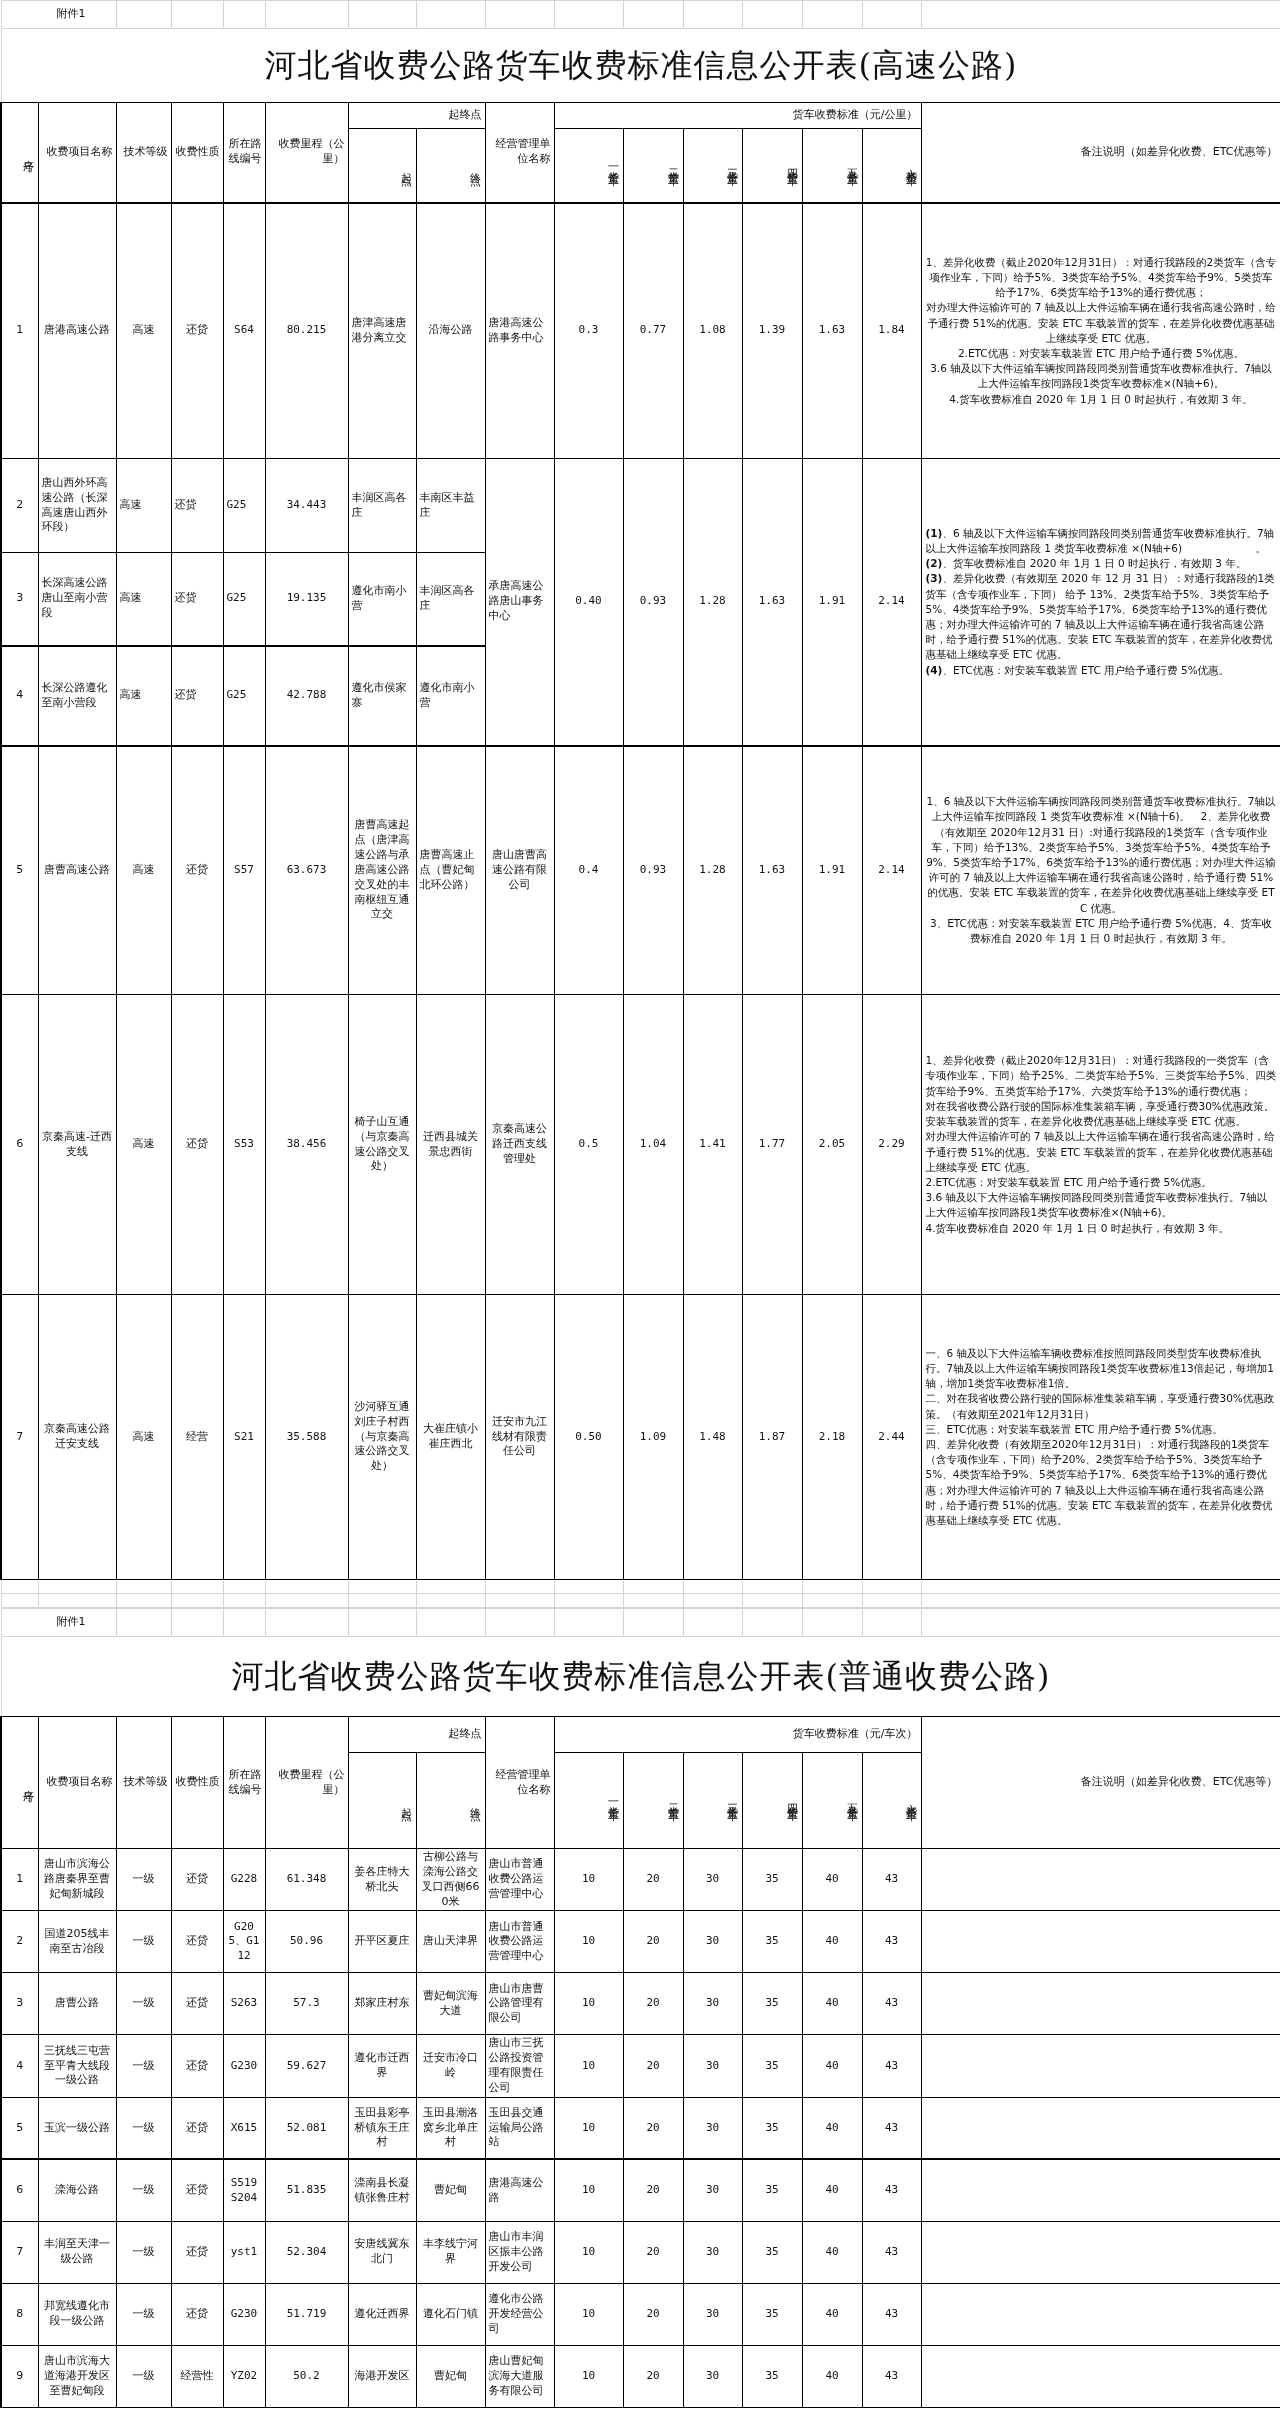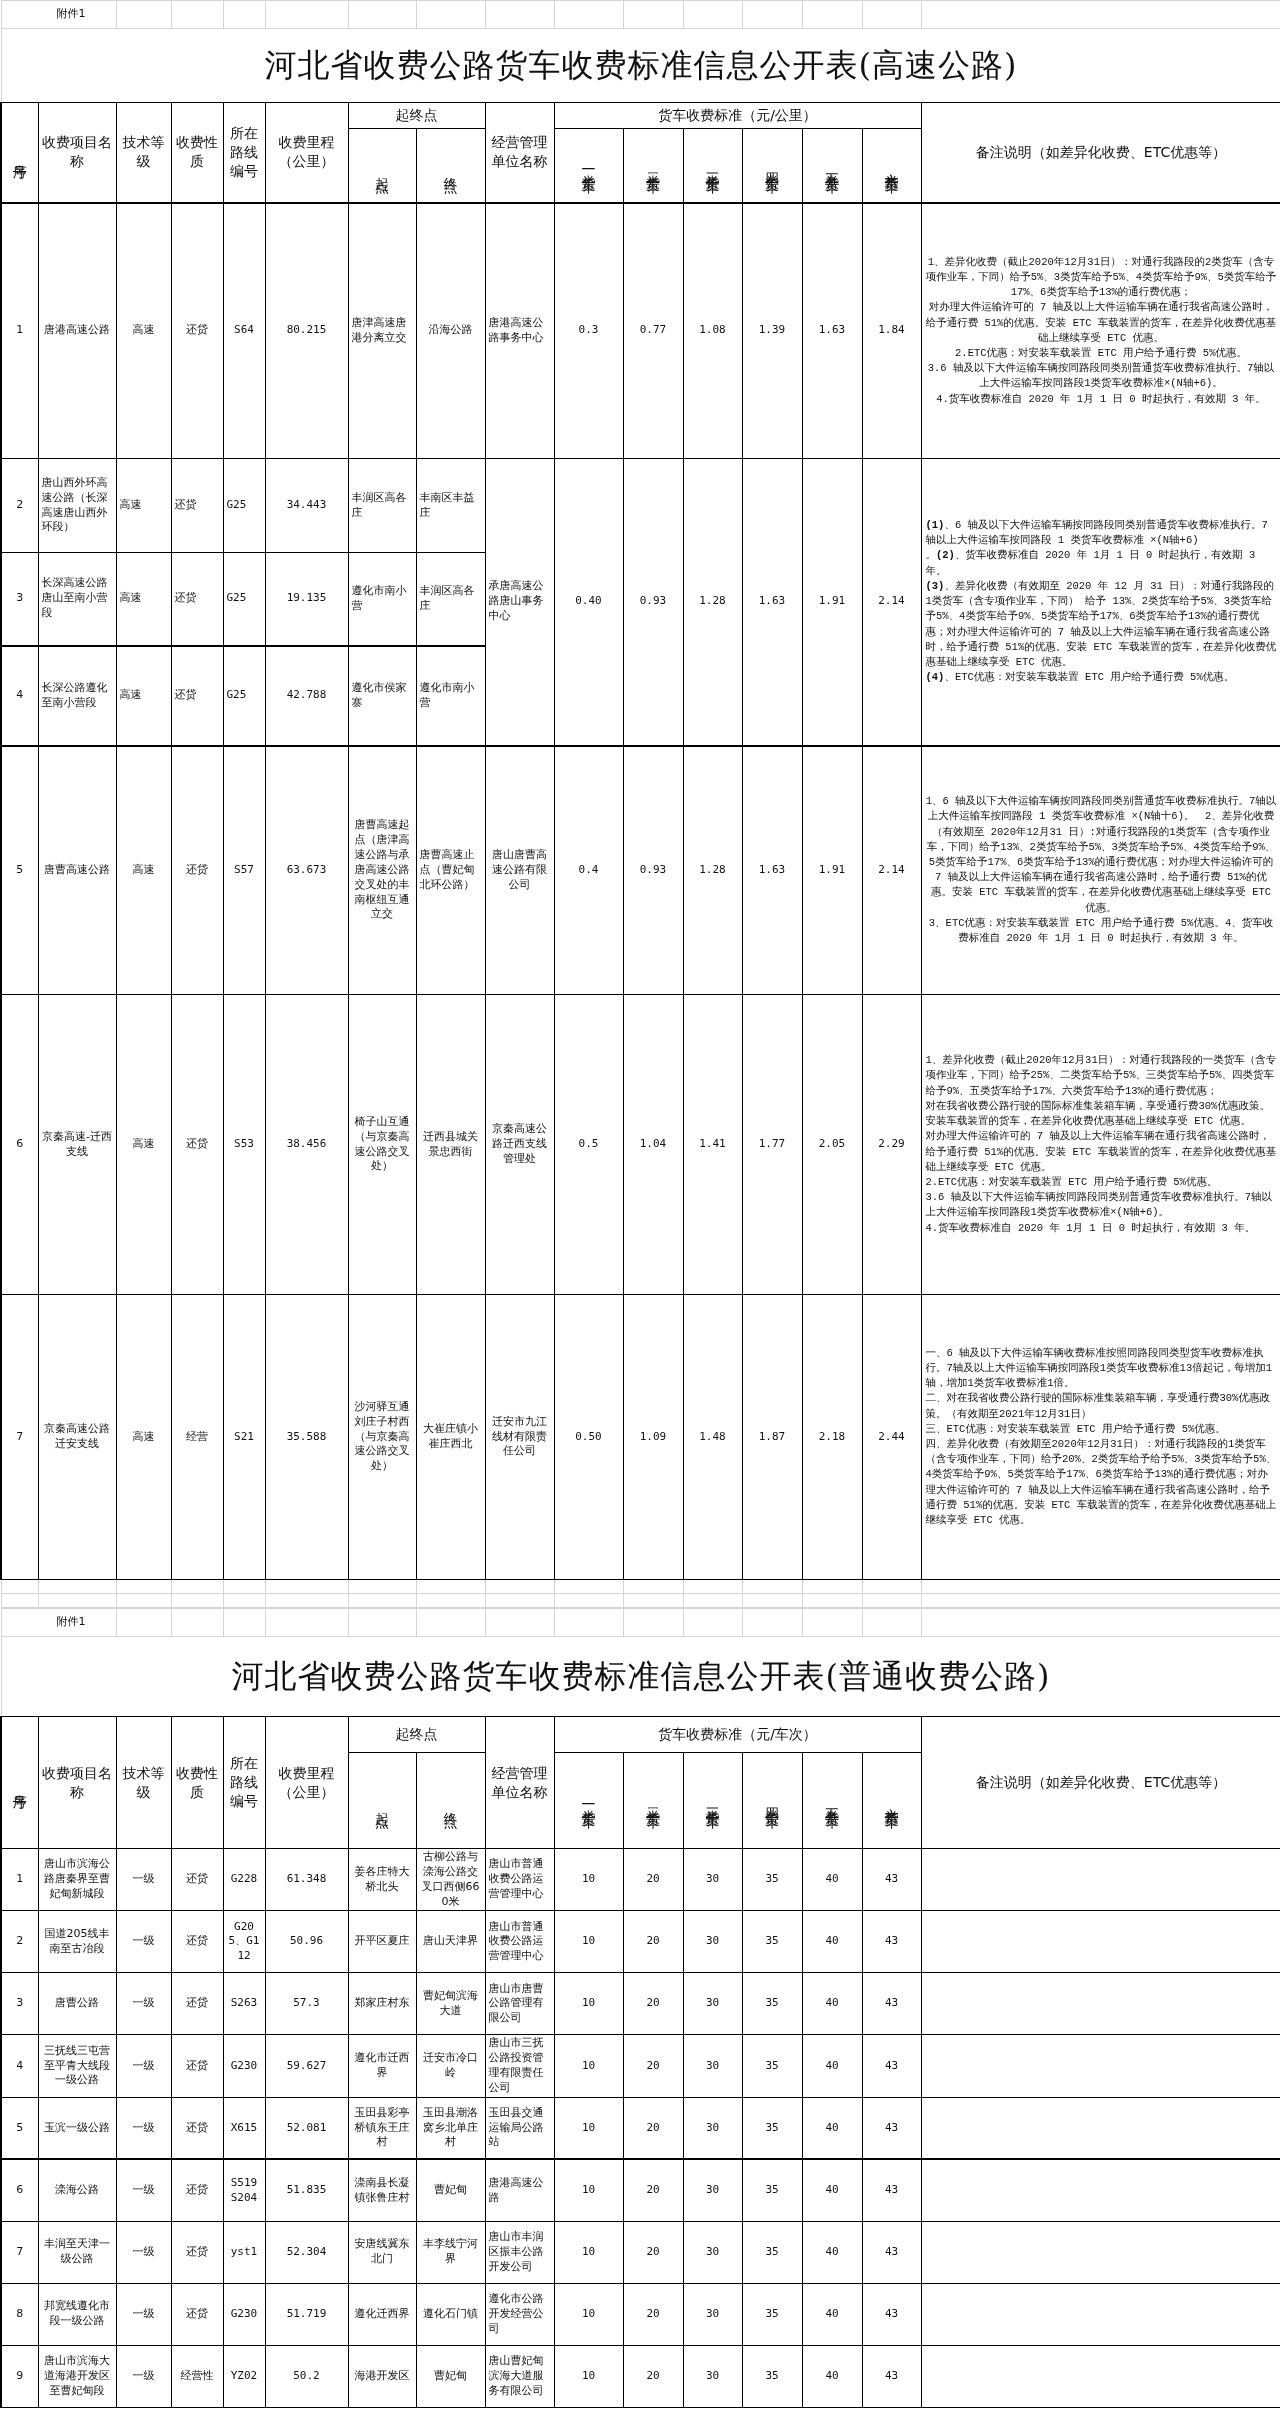--- a/index.html
+++ b/index.html
@@ -12,7 +12,7 @@
   .attach-label { padding-left: 28px !important; font-size: 11px; }
   .title-row td { border-left: 1px solid #d4d4d4; border-right: 1px solid #d4d4d4; border-top: 1px solid #d4d4d4; border-bottom: 1px solid #000; height: 74px; font-family: "DejaVu Serif", "Liberation Serif", serif; font-size: 32px; font-weight: normal; letter-spacing: 1px; }
 
-  .hdr td { font-size: 14px; }
+  .hdr td { font-size: 11px; text-align: right; }
   .vert { writing-mode: vertical-rl; text-orientation: upright; letter-spacing: 2px; margin: 0 auto; display: inline-block; }
   .num { font-family: "DejaVu Sans Mono", "Liberation Mono", monospace; font-size: 11px; }
   .left { text-align: left; }

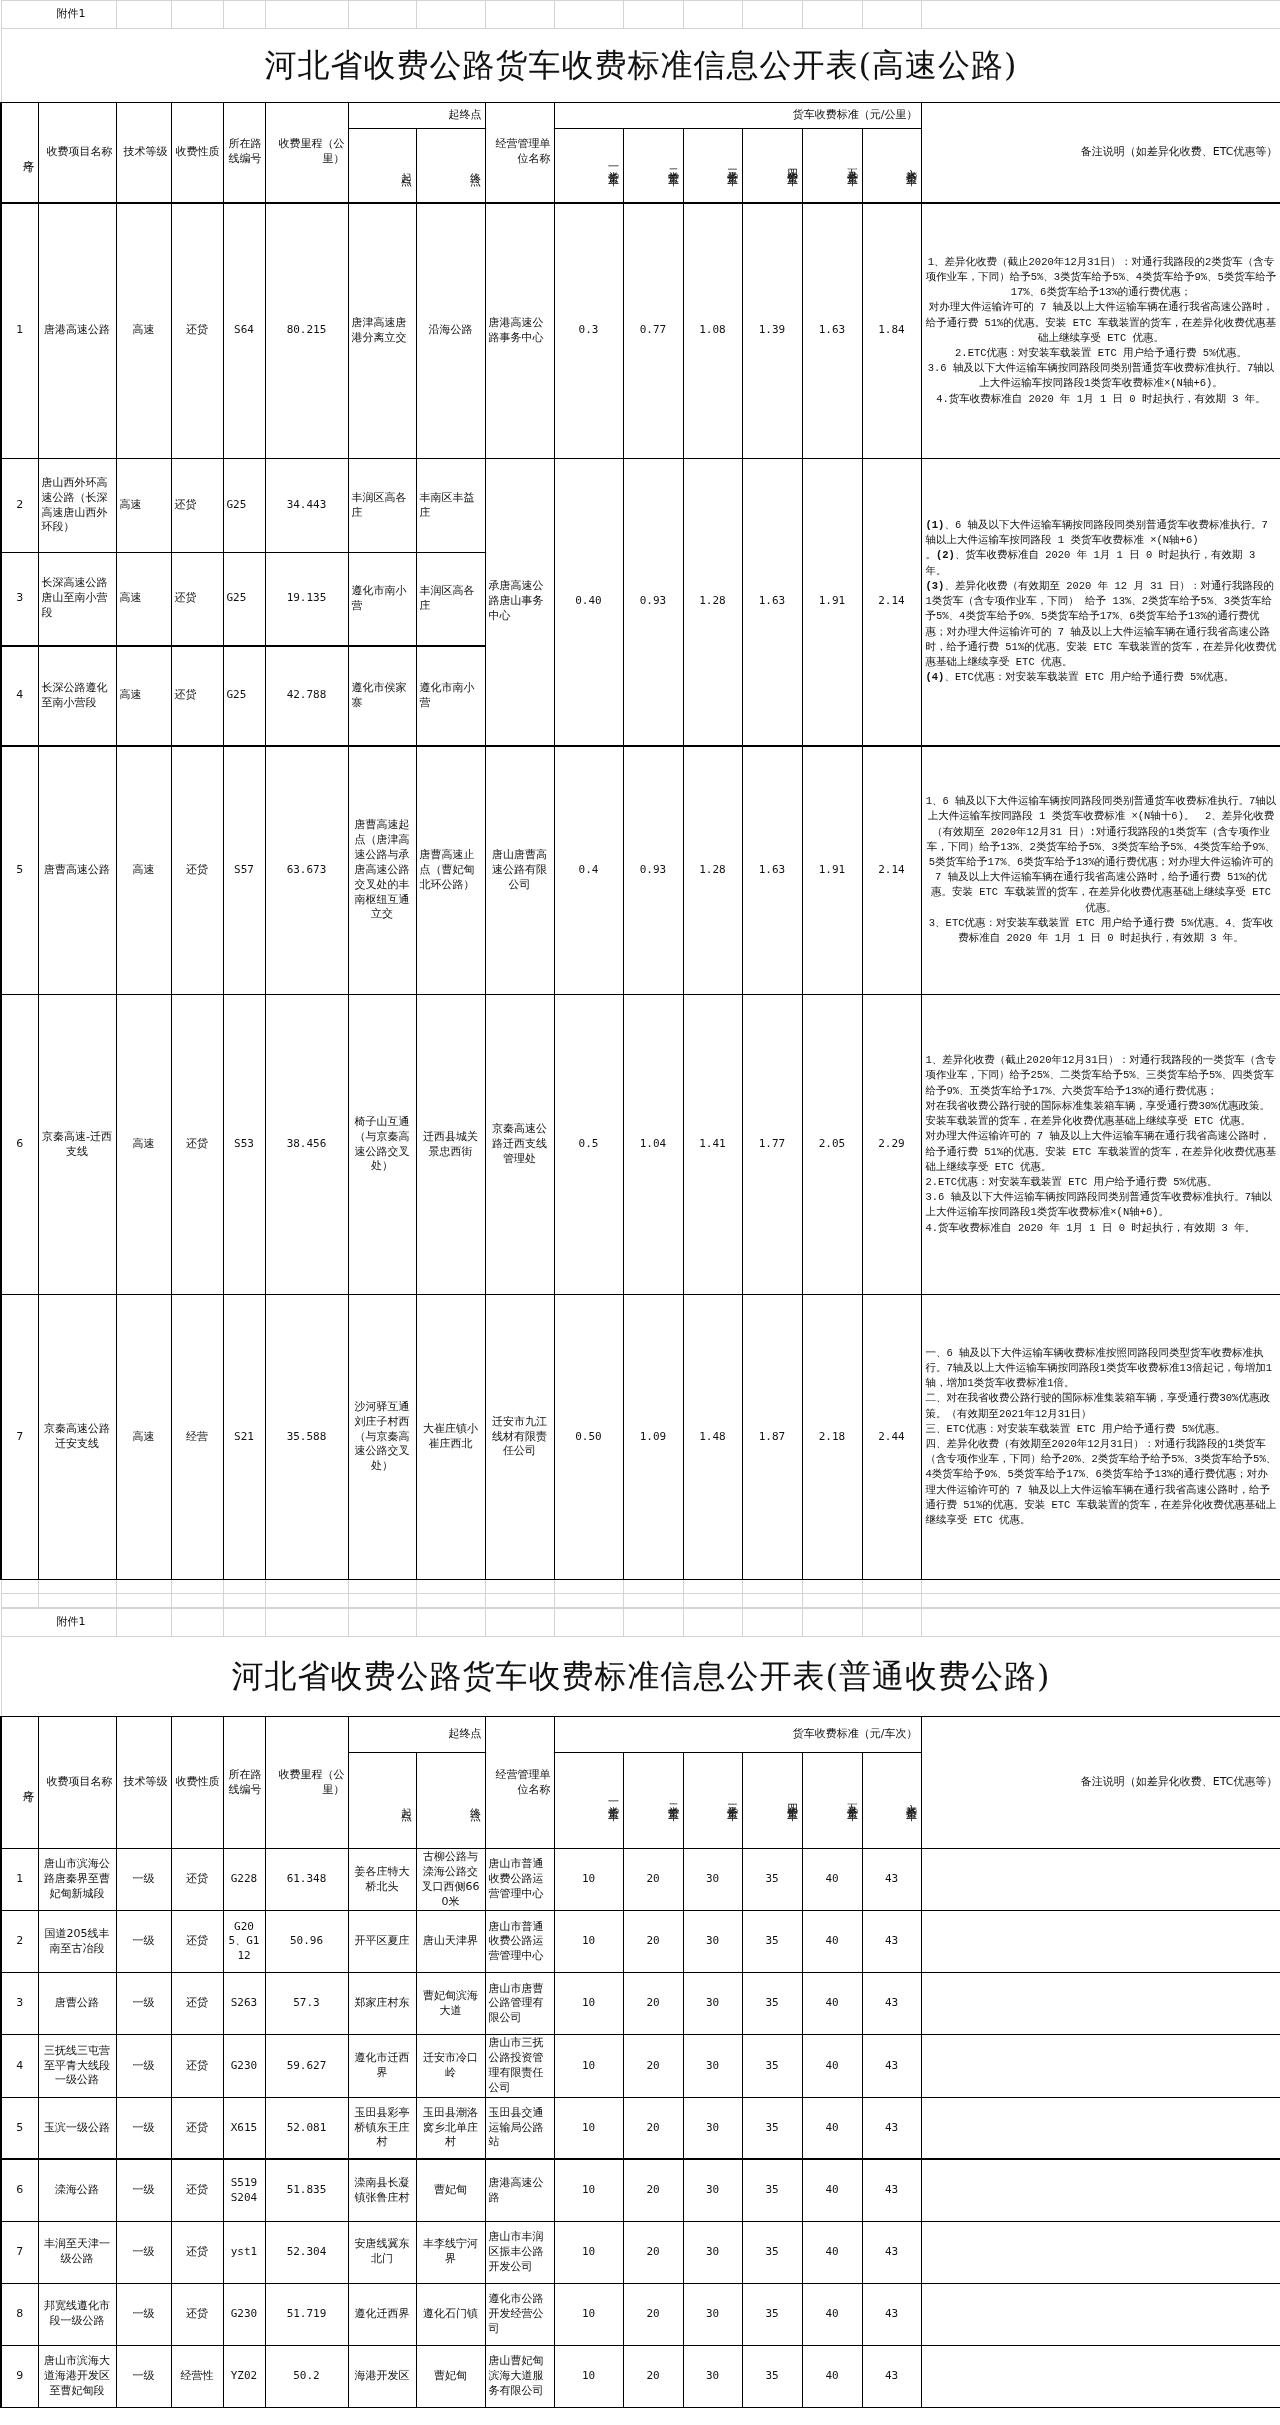--- a/index.html
+++ b/index.html
@@ -16,7 +16,7 @@
   .vert { writing-mode: vertical-rl; text-orientation: upright; letter-spacing: 2px; margin: 0 auto; display: inline-block; }
   .num { font-family: "DejaVu Sans Mono", "Liberation Mono", monospace; font-size: 11px; }
   .left { text-align: left; }
-  .note { text-align: left; font-size: 10.5px; line-height: 1.45; padding: 3px 4px; font-family: Liberation Mono, monospace; }
+  .note { text-align: left; font-size: 10.5px; line-height: 1.45; padding: 3px 4px; }
   .note.center { text-align: center; }
   .thick-top td { border-top: 2px solid #000; }
   .bold-l { border-left: 2px solid #000 !important; }

